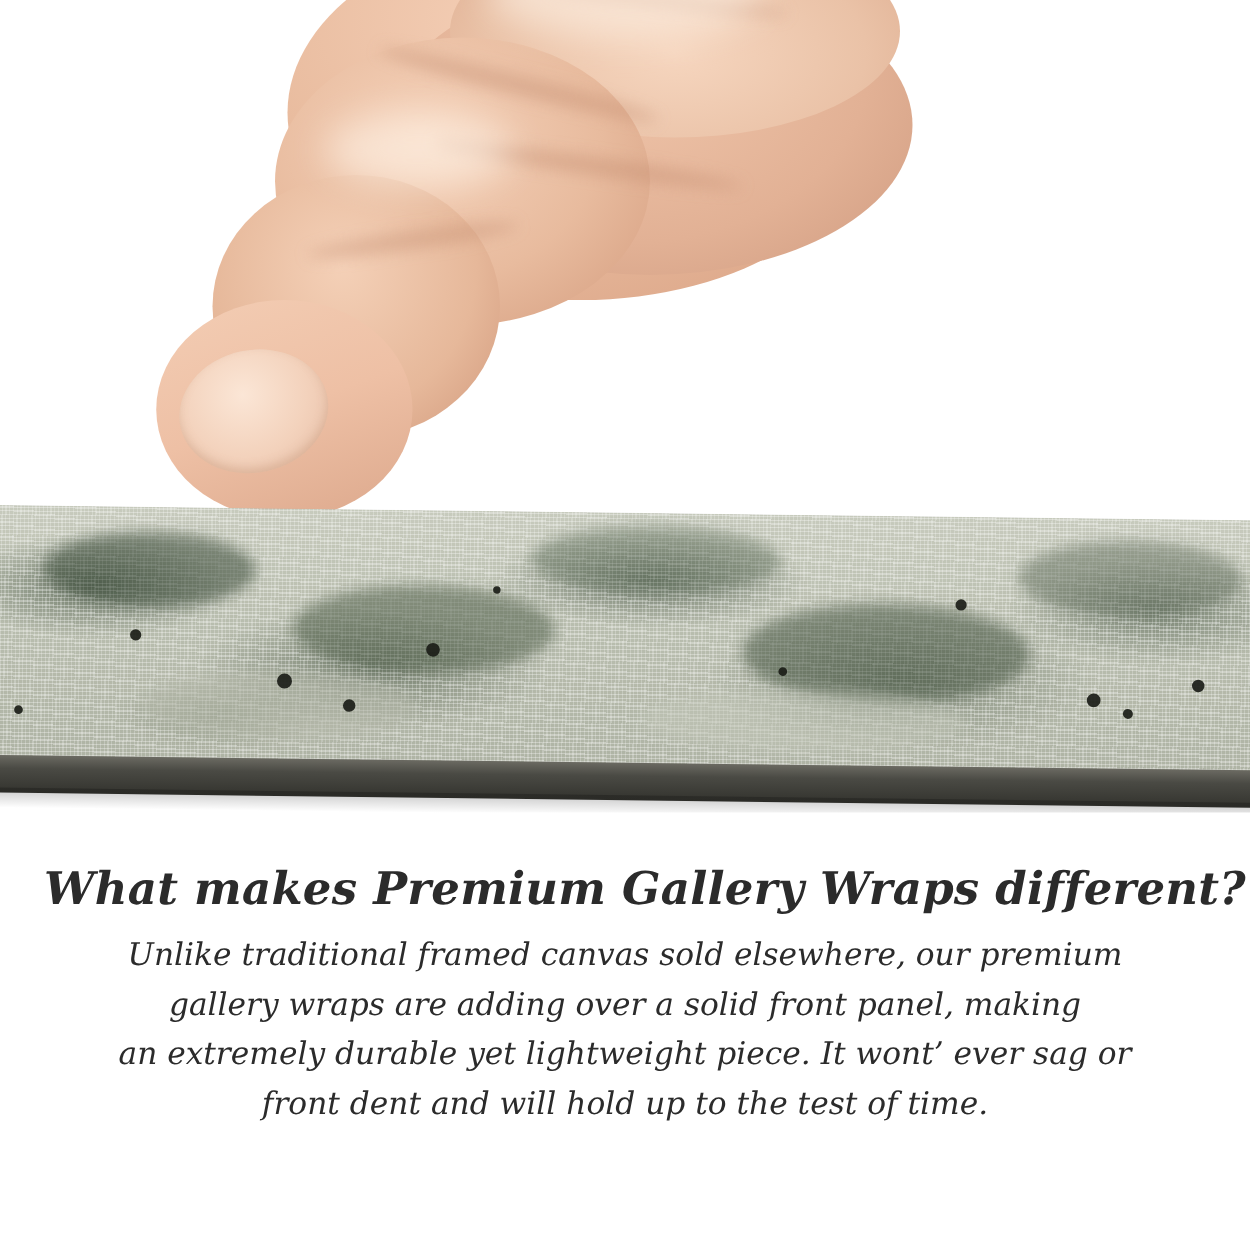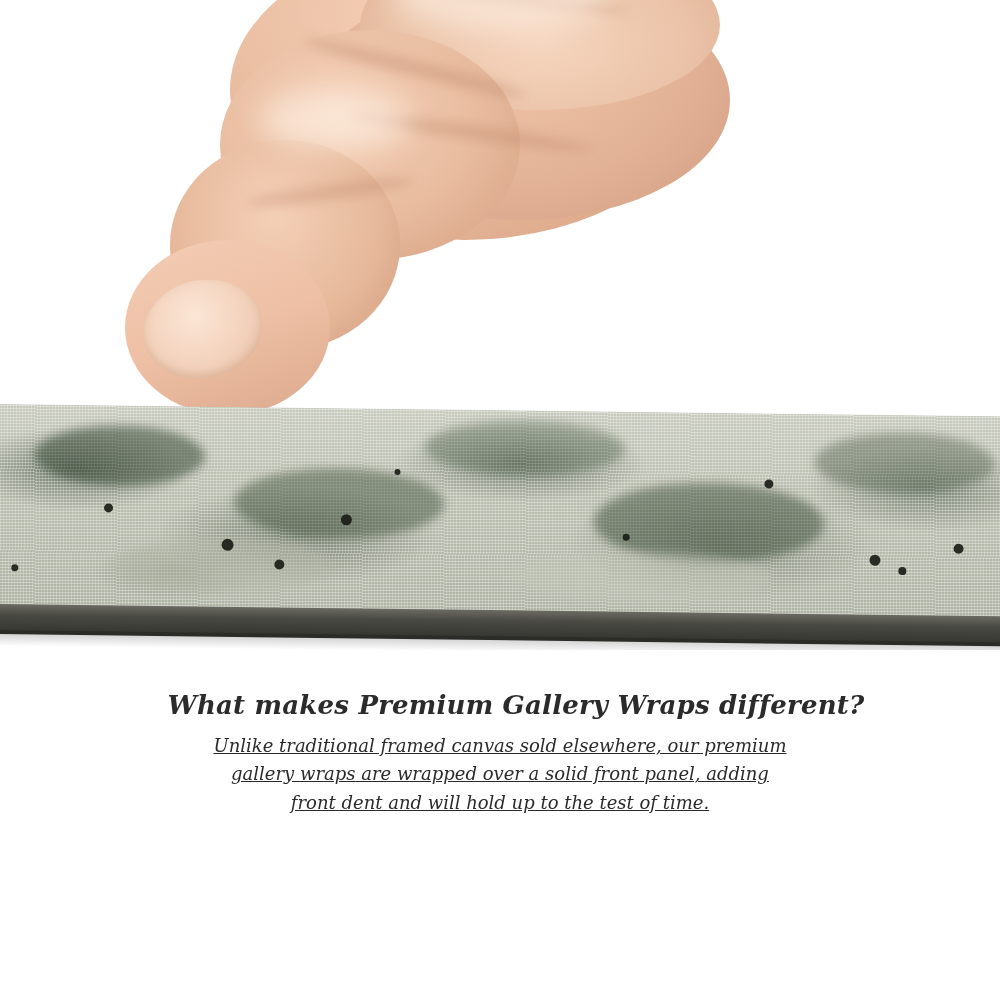--- a/index.html
+++ b/index.html
@@ -204,7 +204,7 @@
     color: #2b2b2b;
   }
   .caption-heading {
-    font-size: 26px;
+    font-size: 36px;
     font-weight: bold;
     letter-spacing: .2px;
     margin-bottom: 12px;

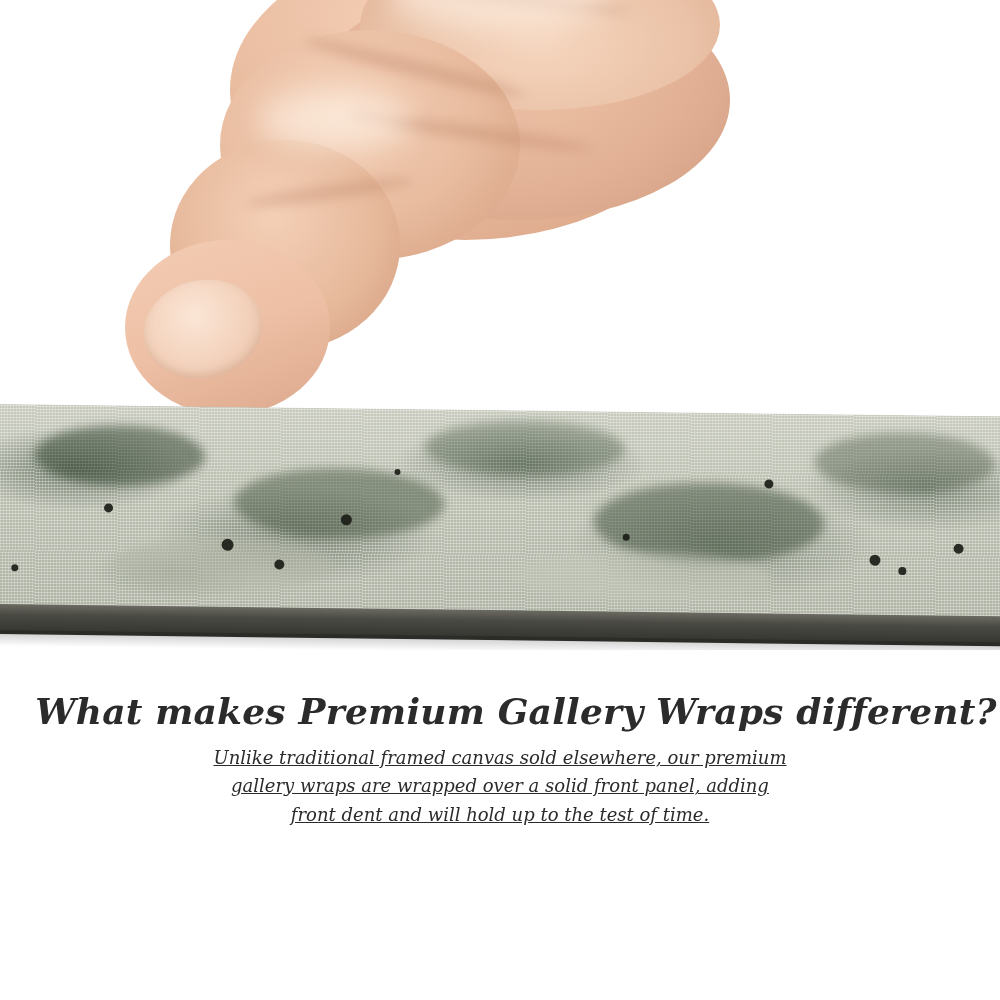--- a/index.html
+++ b/index.html
@@ -211,9 +211,8 @@
     margin-left: 32px;
   }
   .caption-body {
-    font-size: 18px;
+    font-size: 25px;
     line-height: 1.58;
-    text-decoration: underline;
   }
   .caption-body .line { display: block; }
 </style>

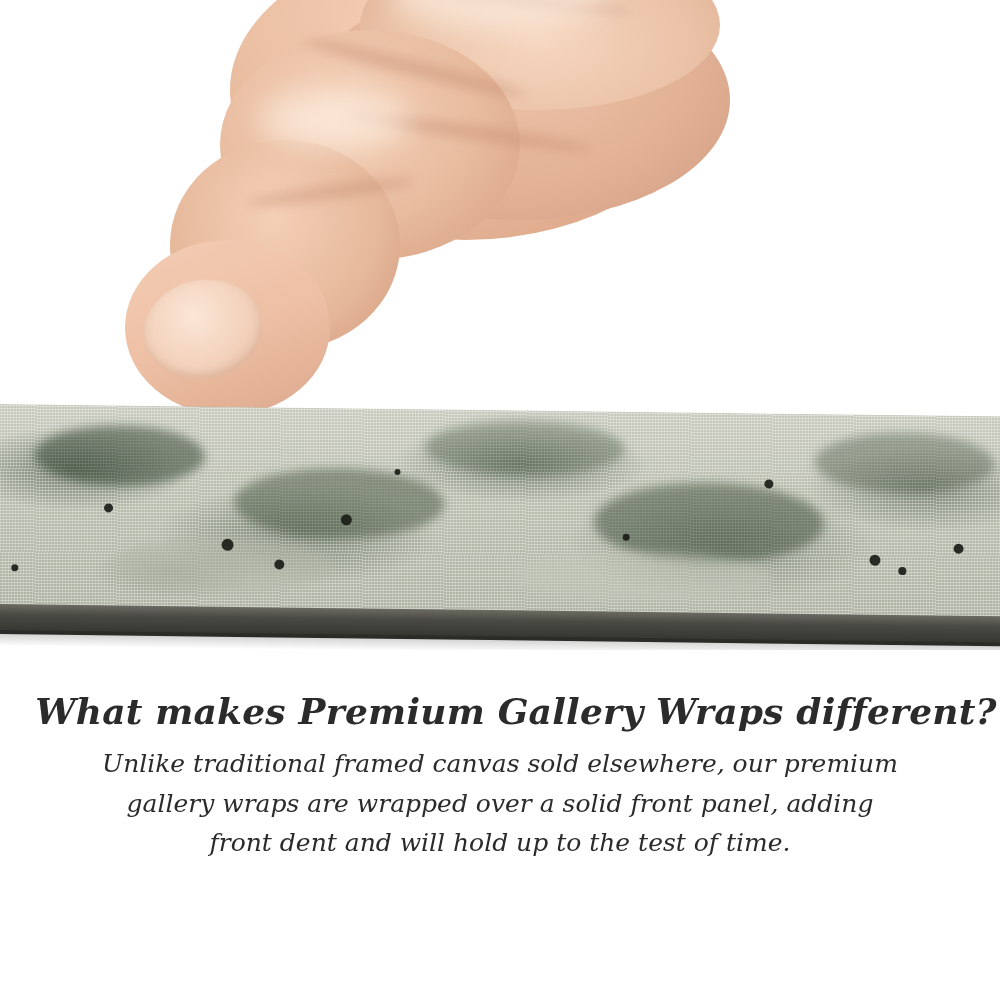--- a/index.html
+++ b/index.html
@@ -272,7 +272,7 @@
     <div class="caption-heading">What makes Premium Gallery Wraps different?</div>
     <div class="caption-body">
       <span class="line">Unlike traditional framed canvas sold elsewhere, our premium</span>
-      <span class="line">gallery wraps are wrapped over a solid front panel, adding</span>
+      <span class="line">gallery wraps are adding over a solid front panel, making</span>
       <span class="line">front dent and will hold up to the test of time.</span>
     </div>
   </div>

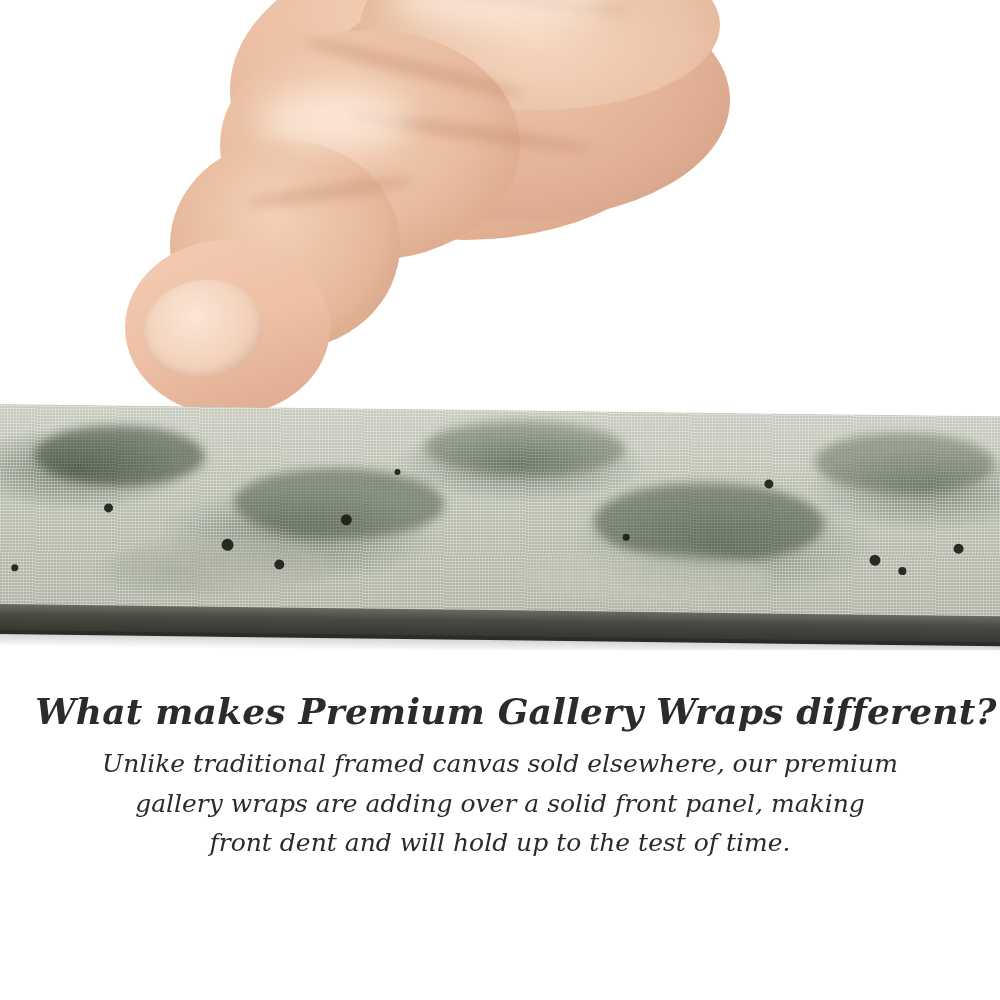--- a/index.html
+++ b/index.html
@@ -273,6 +273,7 @@
     <div class="caption-body">
       <span class="line">Unlike traditional framed canvas sold elsewhere, our premium</span>
       <span class="line">gallery wraps are adding over a solid front panel, making</span>
+      <span class="line">an extremely durable yet lightweight piece. It wont’ ever sag or</span>
       <span class="line">front dent and will hold up to the test of time.</span>
     </div>
   </div>

